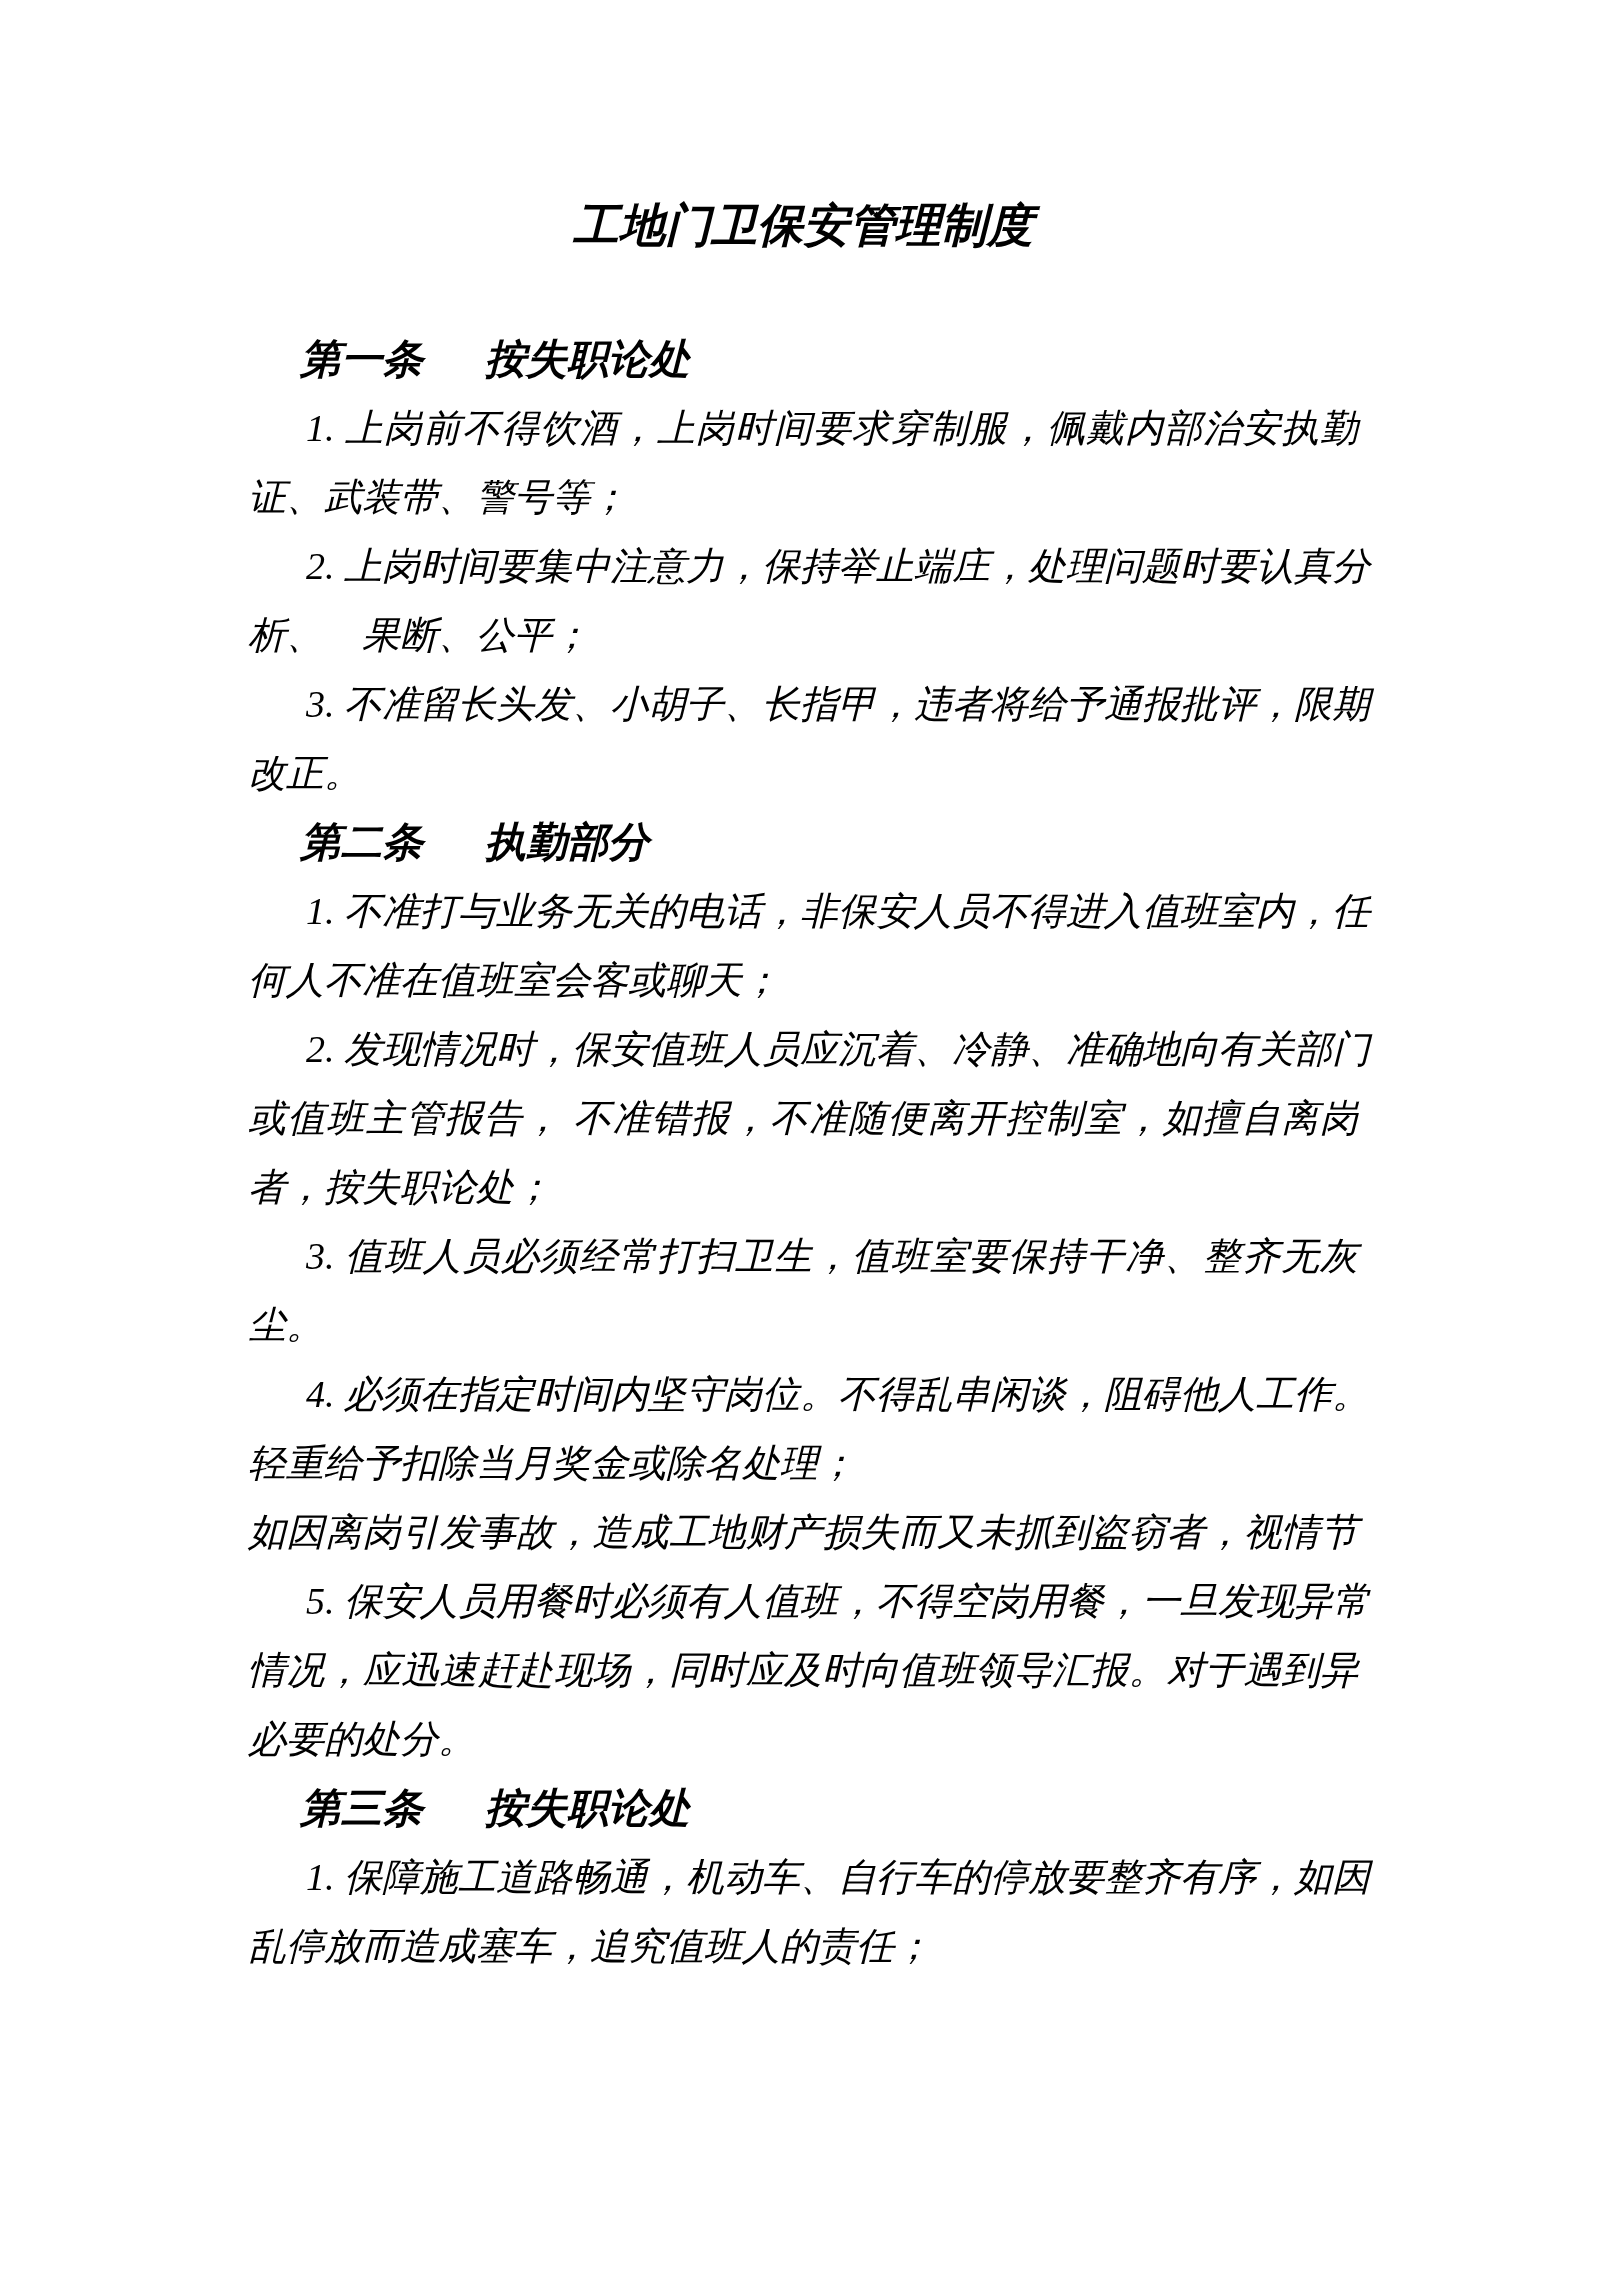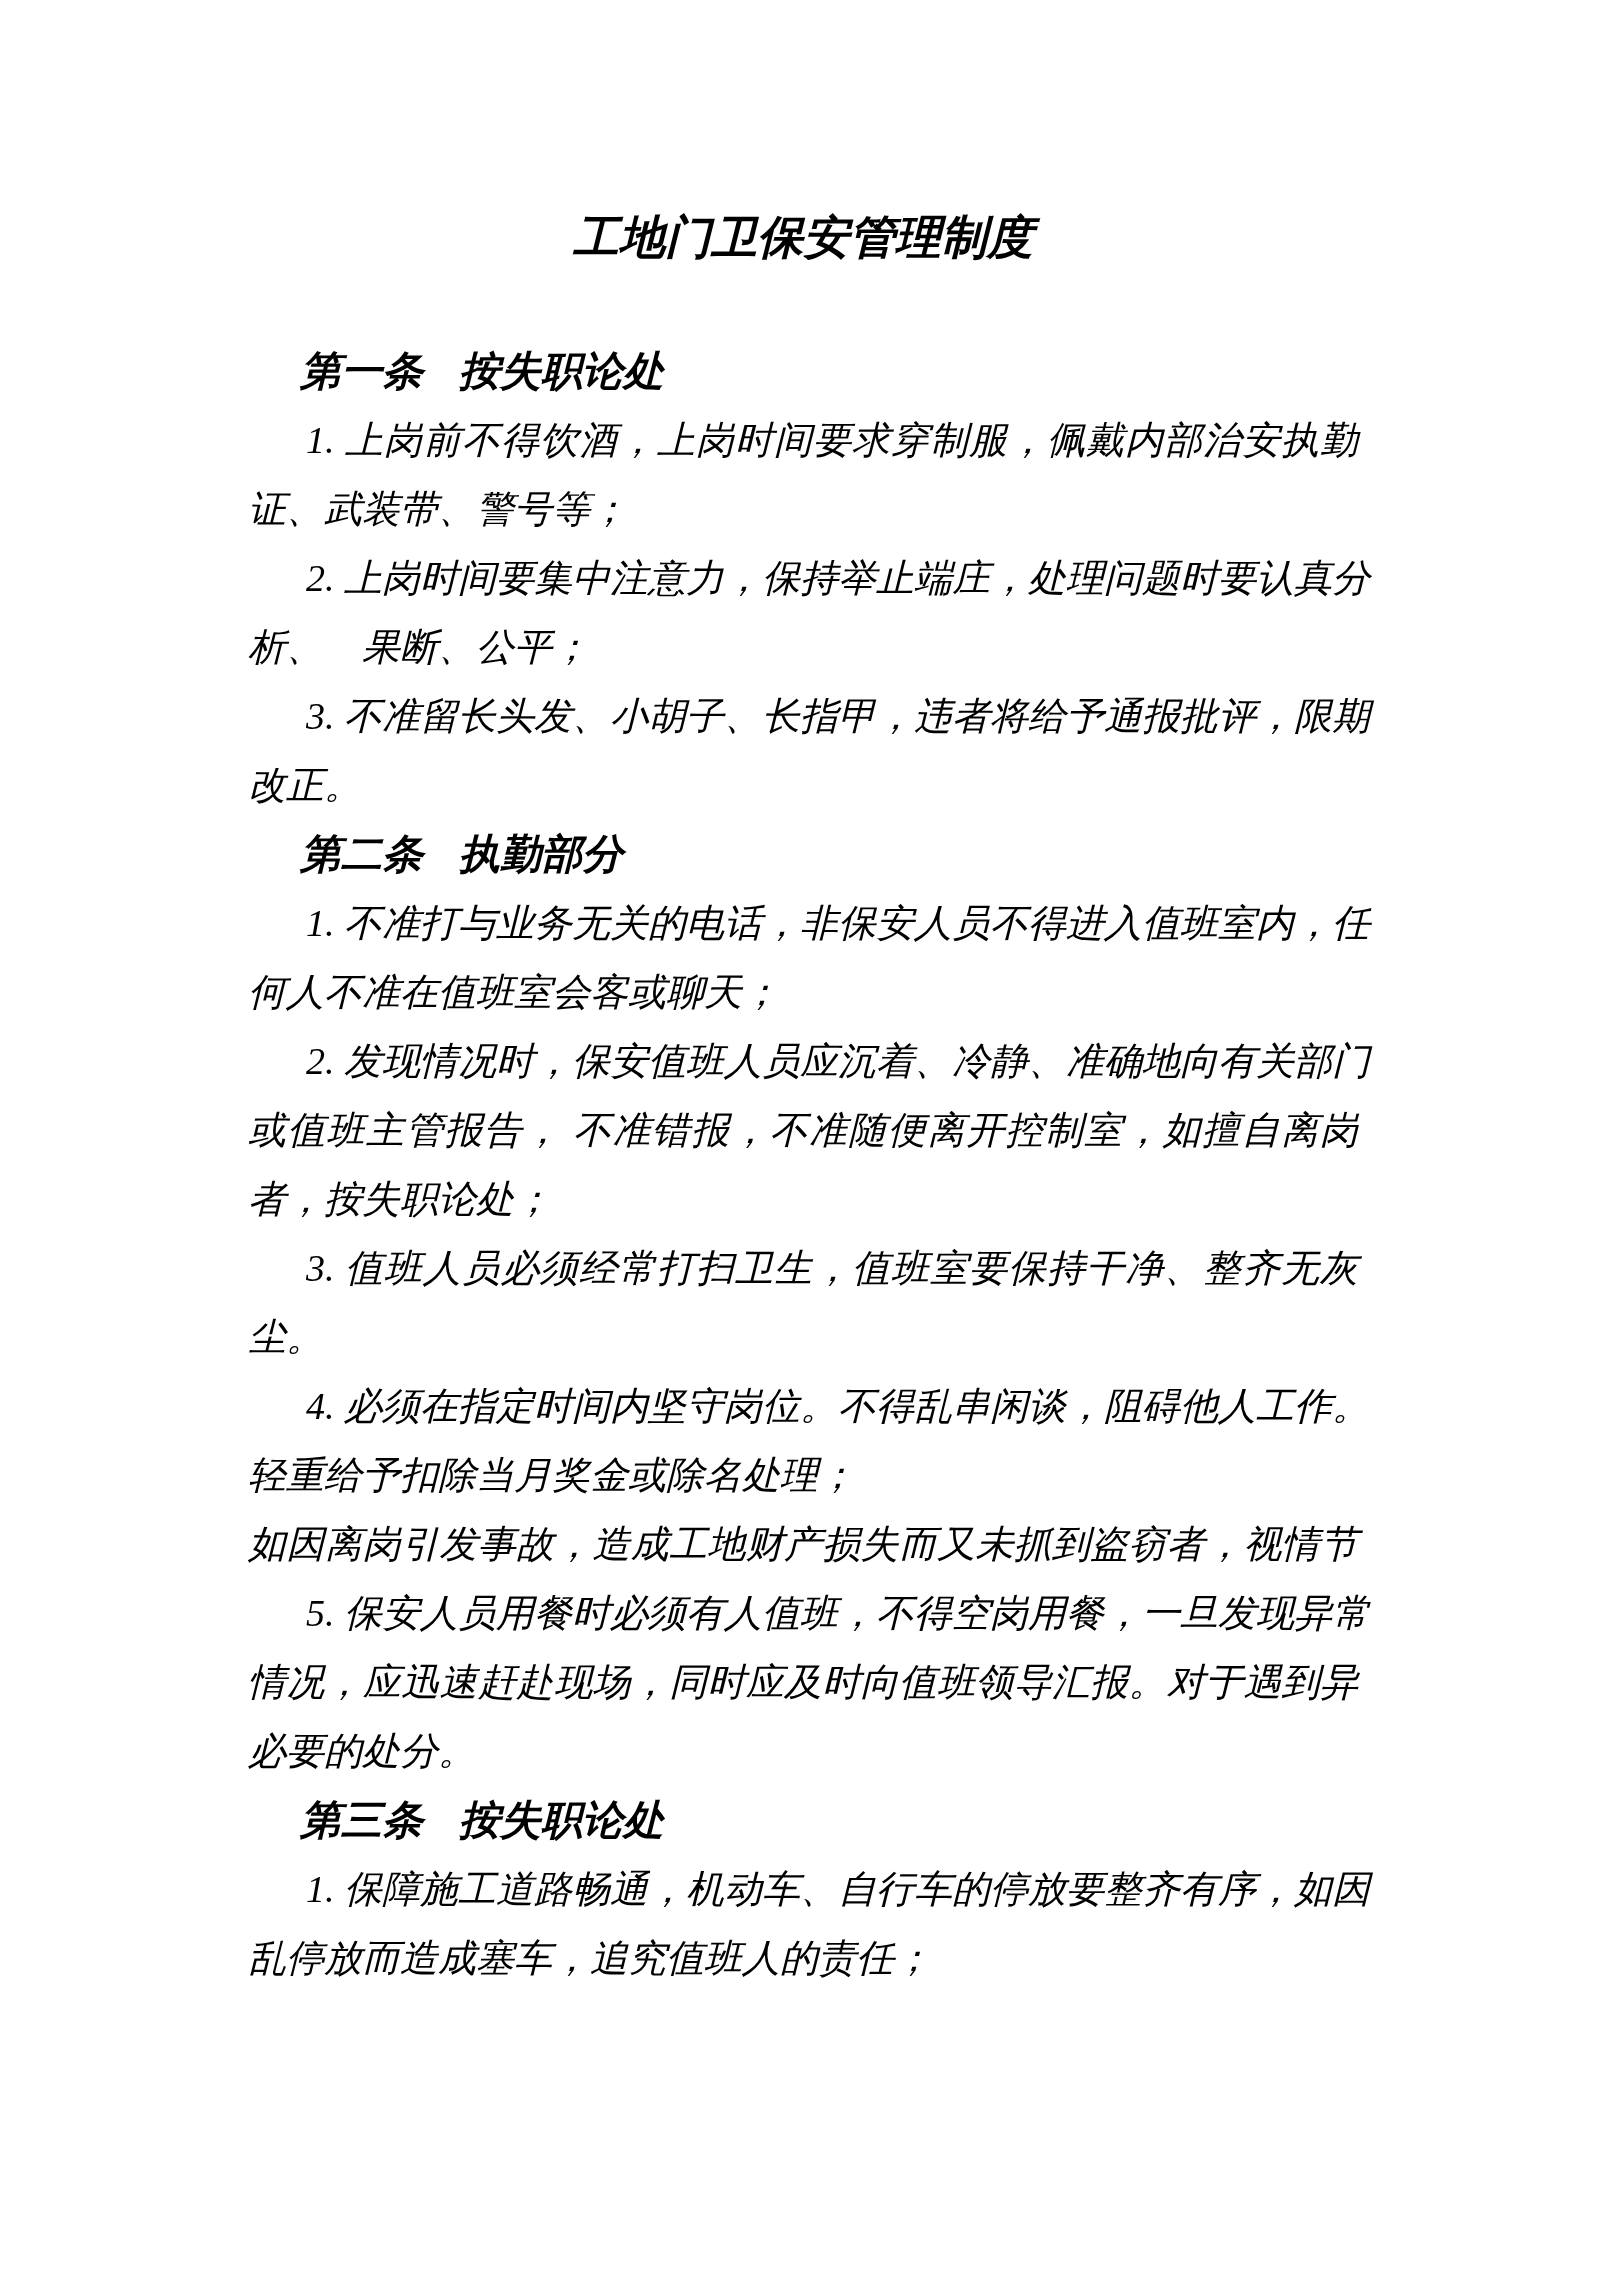--- a/index.html
+++ b/index.html
@@ -18,7 +18,7 @@
   .content {
     position: absolute;
     left: 248px;
-    top: 202px;
+    top: 190px;
     width: 1110px;
   }
 

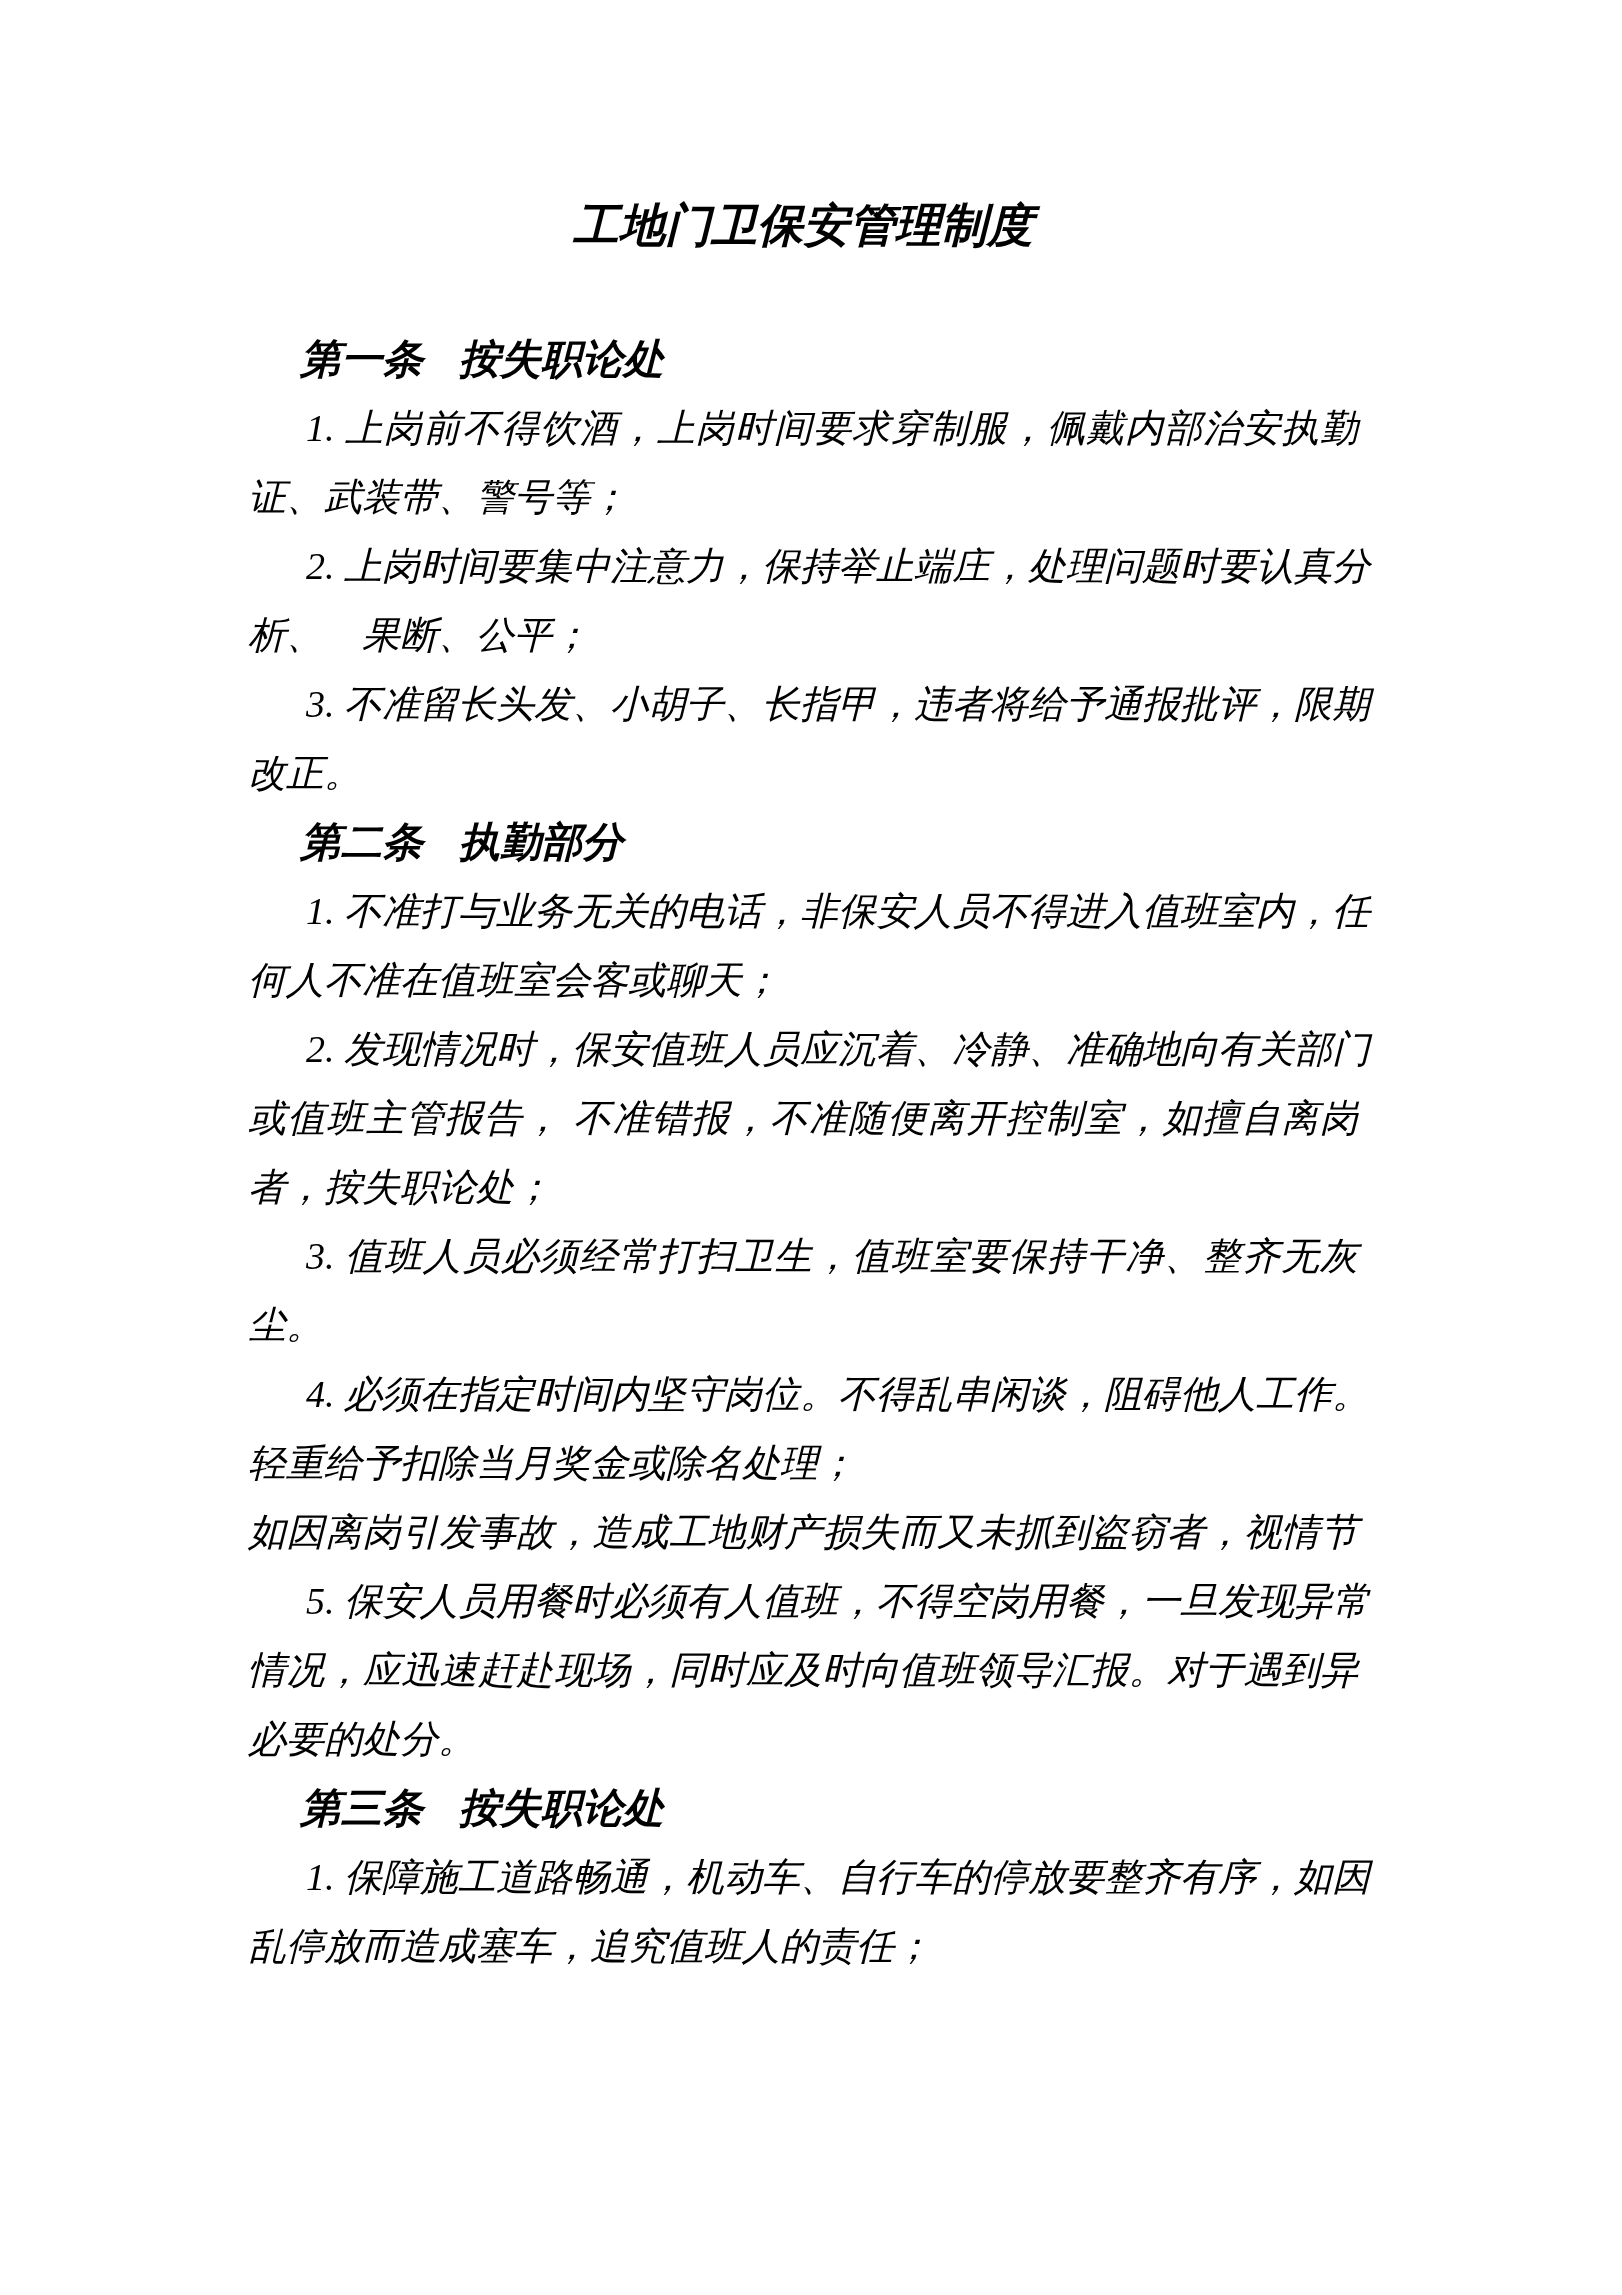--- a/index.html
+++ b/index.html
@@ -53,7 +53,7 @@
     font-size: 41px;
     font-weight: bold;
   }
-  .line.heading .hnum { margin-right: 36px; }
+  .line.heading .hnum { margin-right: 62px; }
 </style>
 </head>
 <body>

